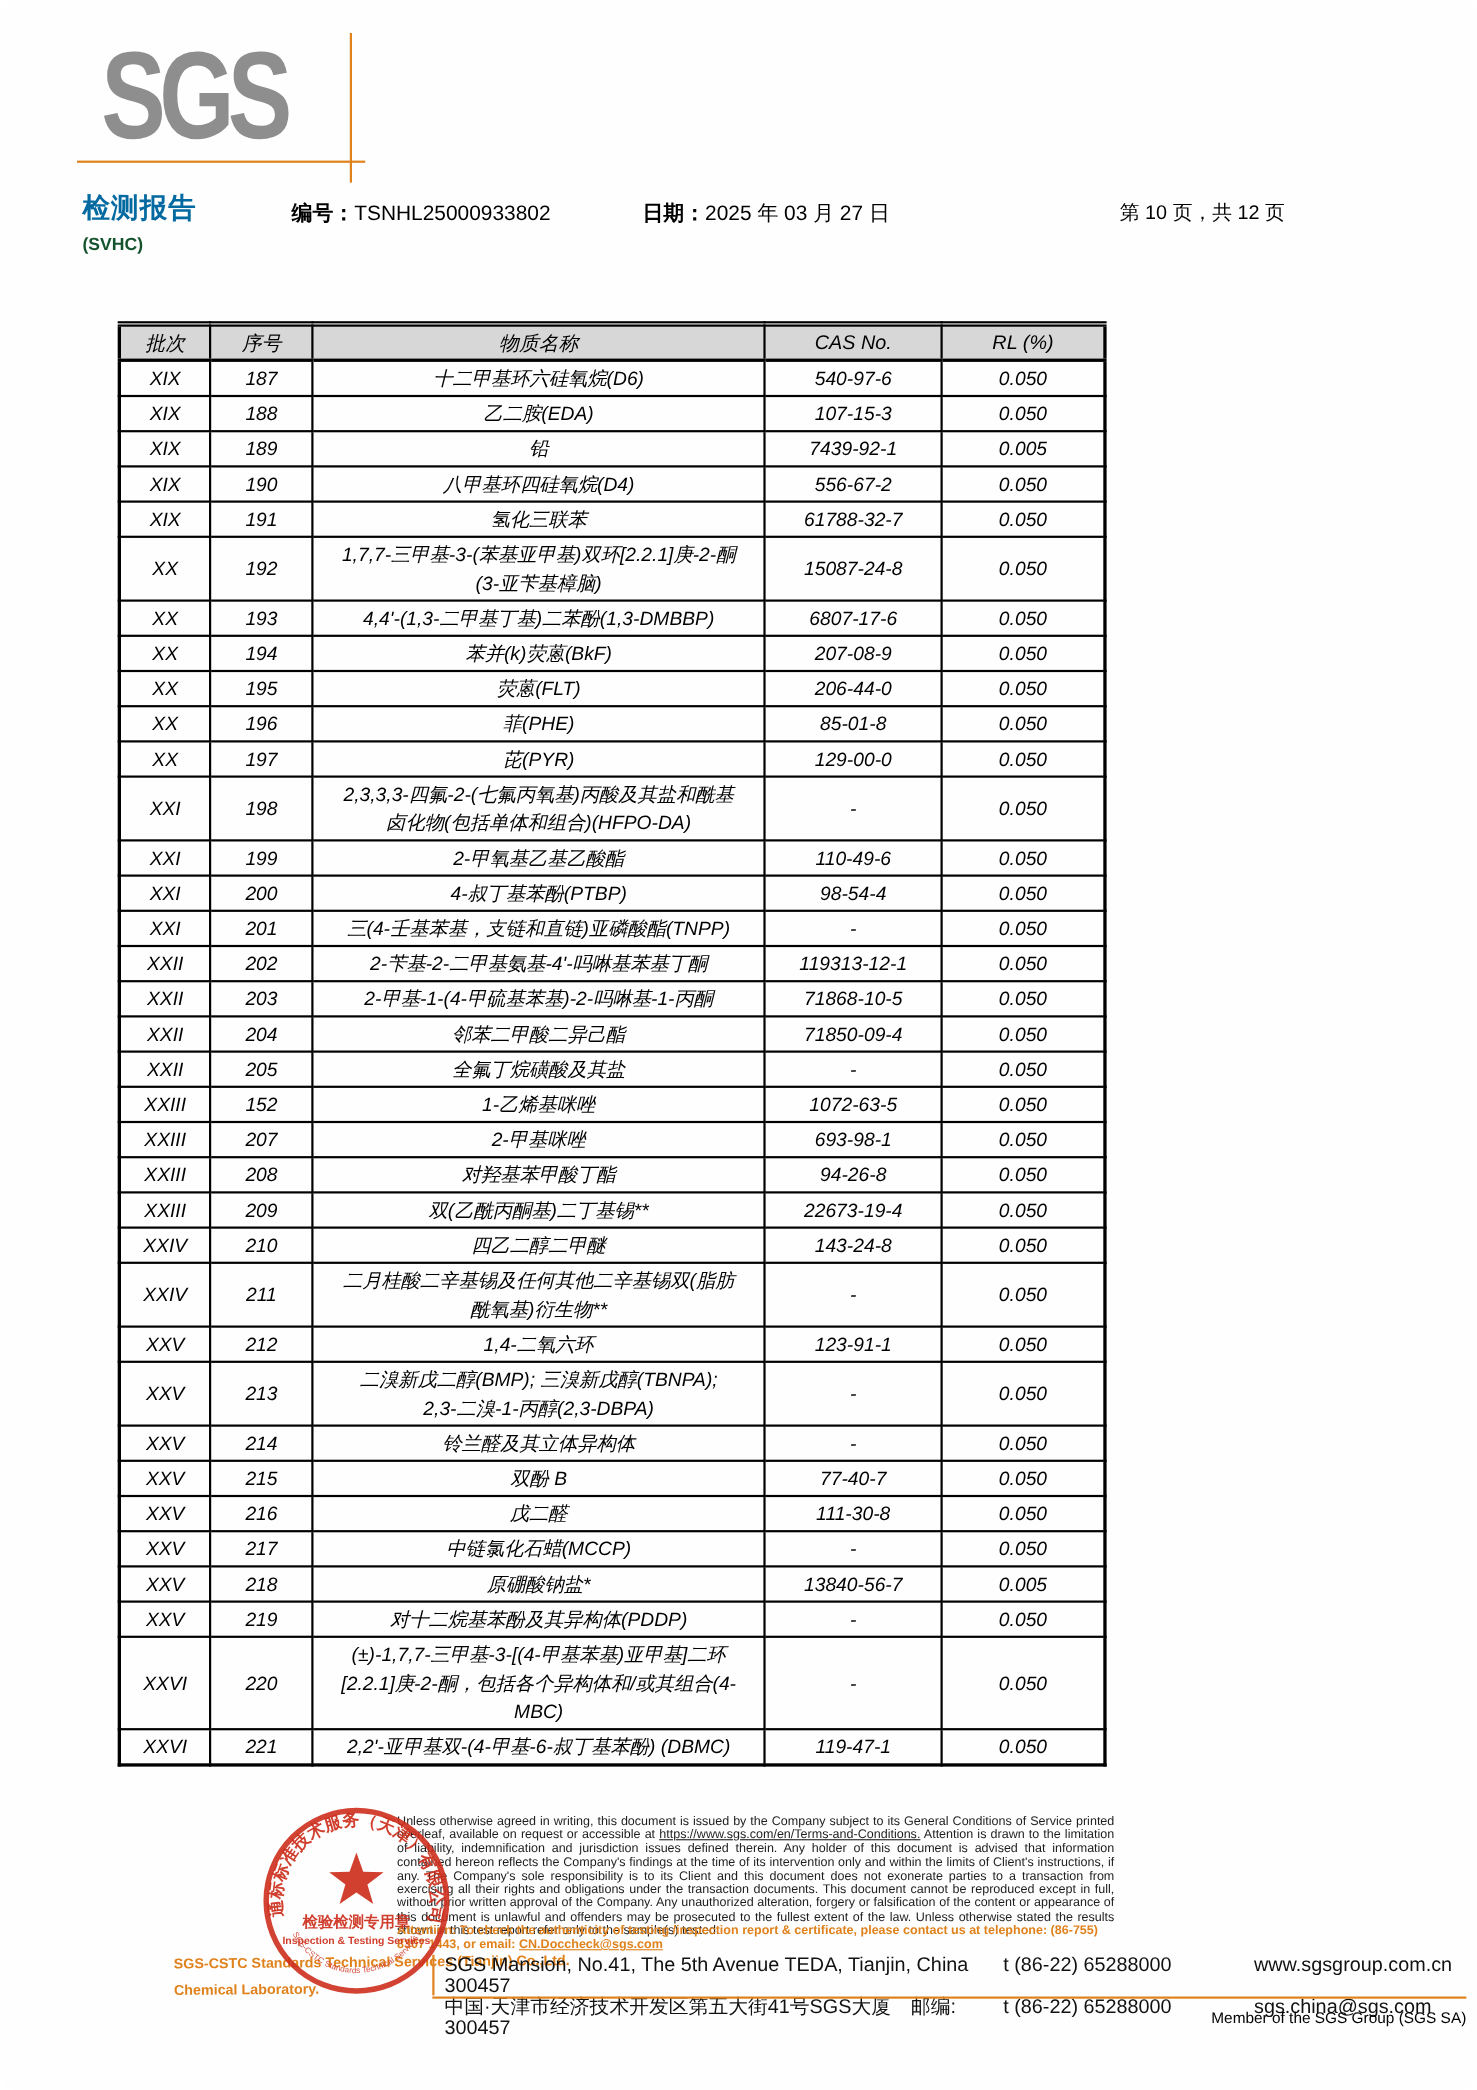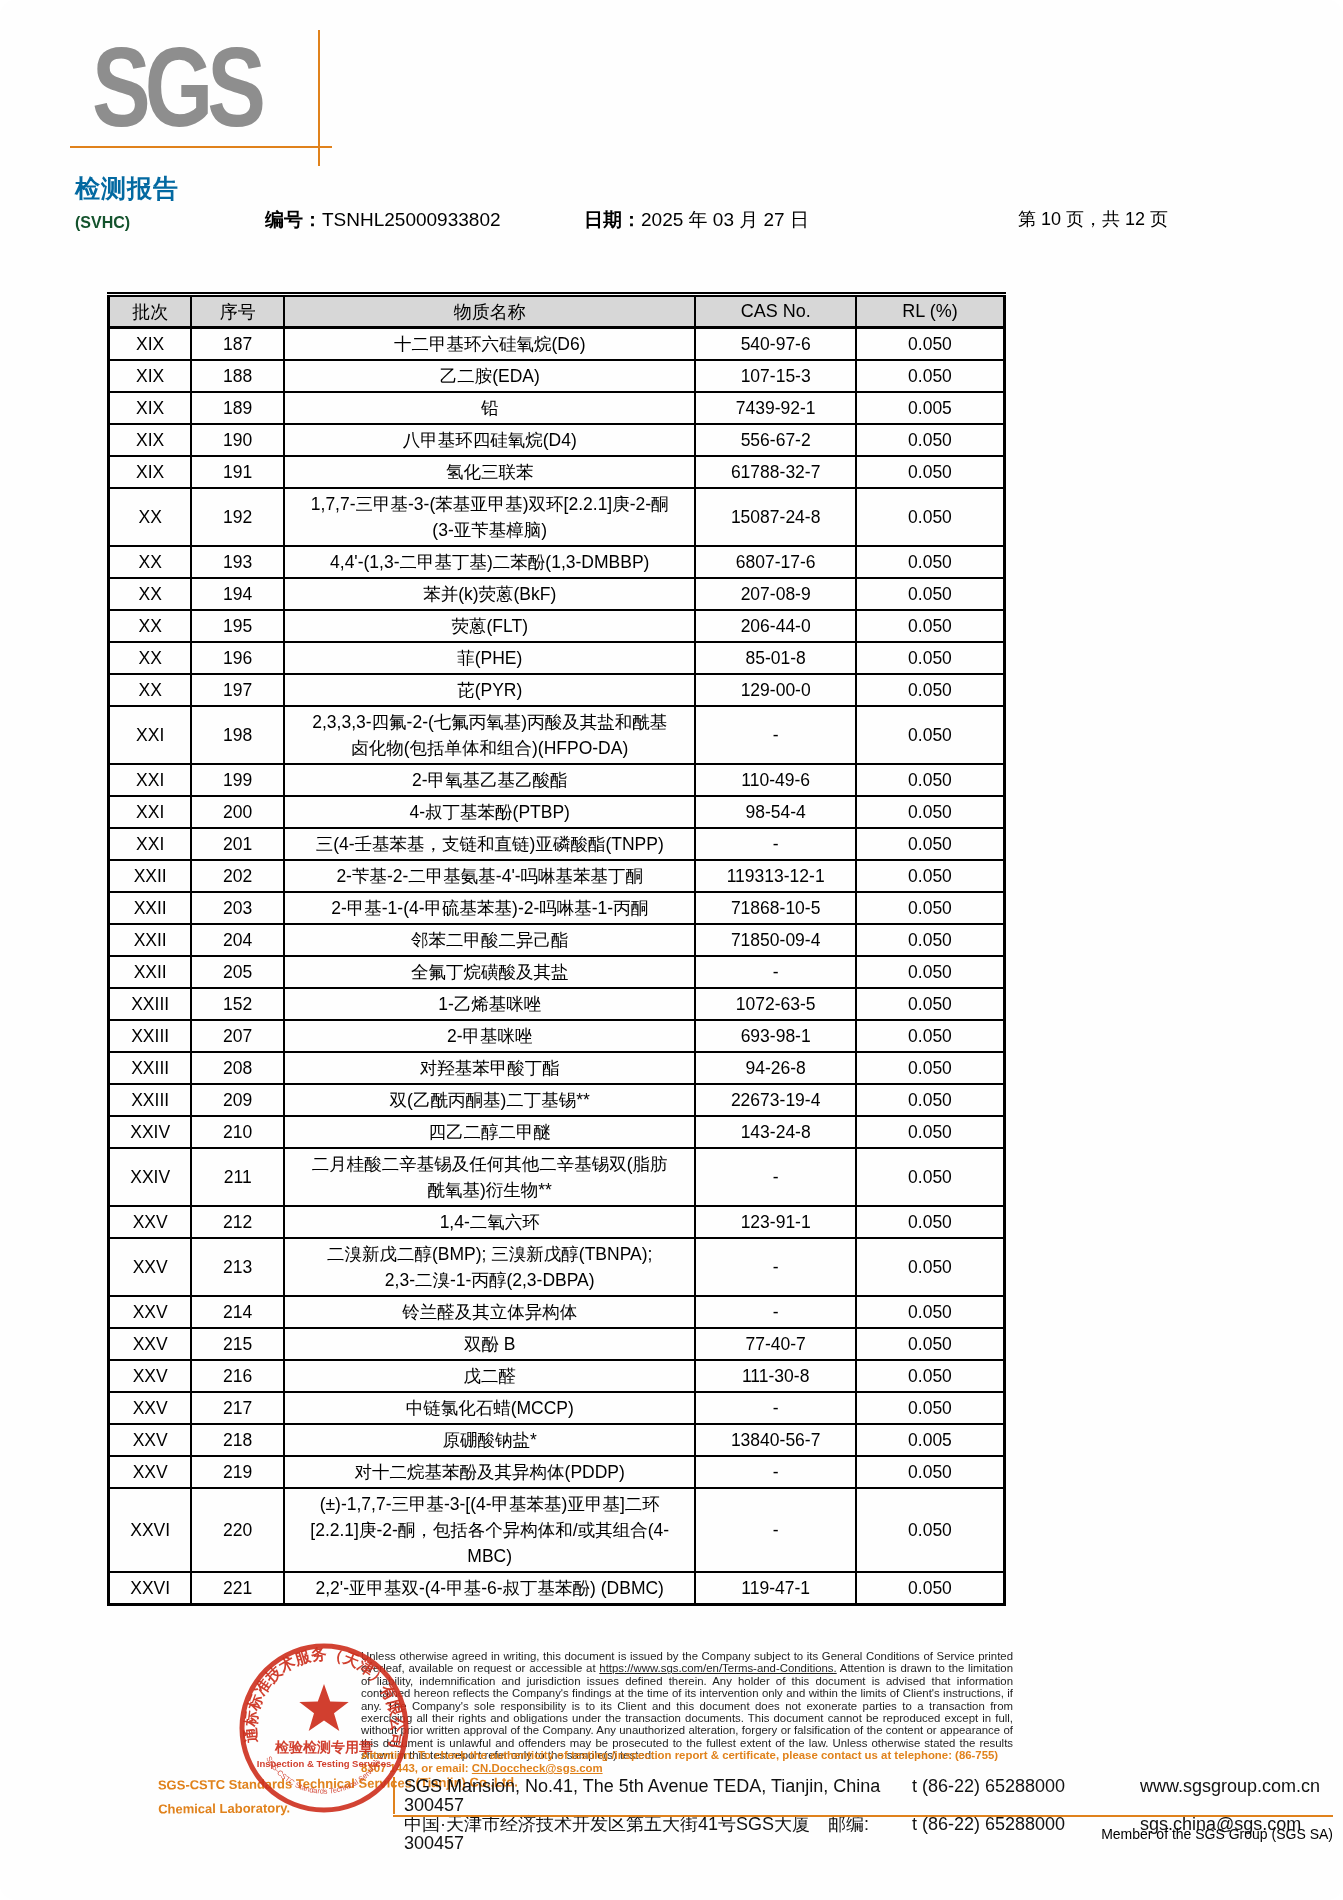--- a/index.html
+++ b/index.html
@@ -20,7 +20,7 @@
   
   .report-title{ position:absolute; left:75px; top:172px; font-size:25px; font-weight:bold; color:#0369a1; letter-spacing:1px;}
   .report-subtitle{ position:absolute; left:75px; top:214px; font-size:16px; font-weight:bold; color:#14532d; }
-  .hline{ position:absolute; top:181px; font-size:19px; color:#000; white-space:nowrap;margin-top:26px; }
+  .hline{ position:absolute; top:181px; font-size:19px; color:#000; white-space:nowrap; }
   .report-no{ left:265px; }
   .report-date{ left:584px; }
   .page-info{ left:1018px; font-size:18px; }

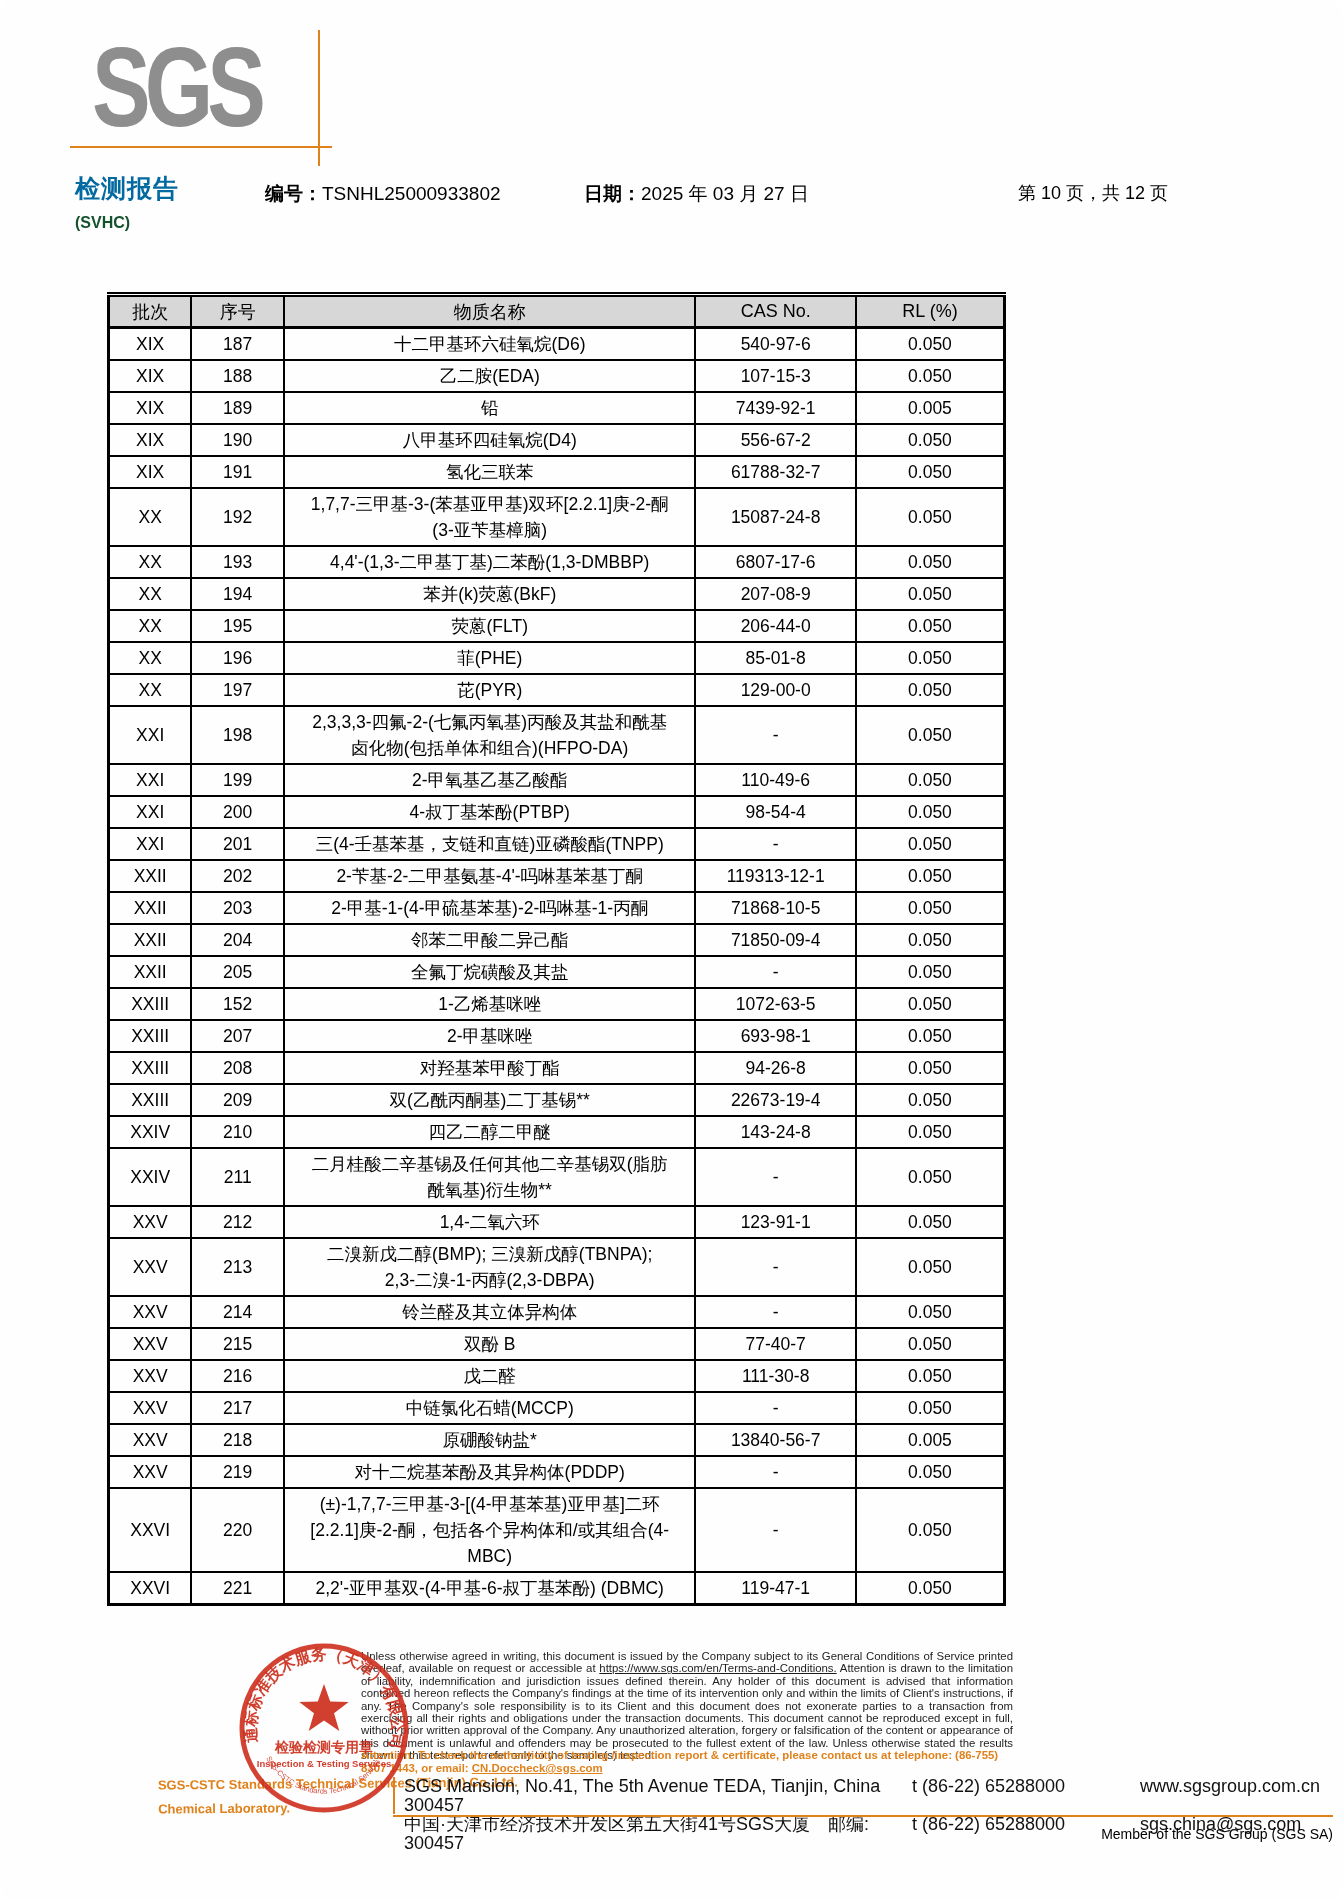--- a/index.html
+++ b/index.html
@@ -28,7 +28,7 @@
 
   
   .table-wrap{ position:absolute; left:107px; top:292px; width:899px; }
-  table.substances{ width:100%; border-collapse:collapse; border:3px solid #000; border-top:5px double #000; }
+  table.substances{ width:100%; border-collapse:collapse; border:3px solid #000; border-top:5px double #000;font-style:italic; }
   table.substances th{
     background:#d7d7d7; font-weight:normal; font-size:18px;
     border:2px solid #000; border-bottom:3px solid #000; height:33px; text-align:center;

